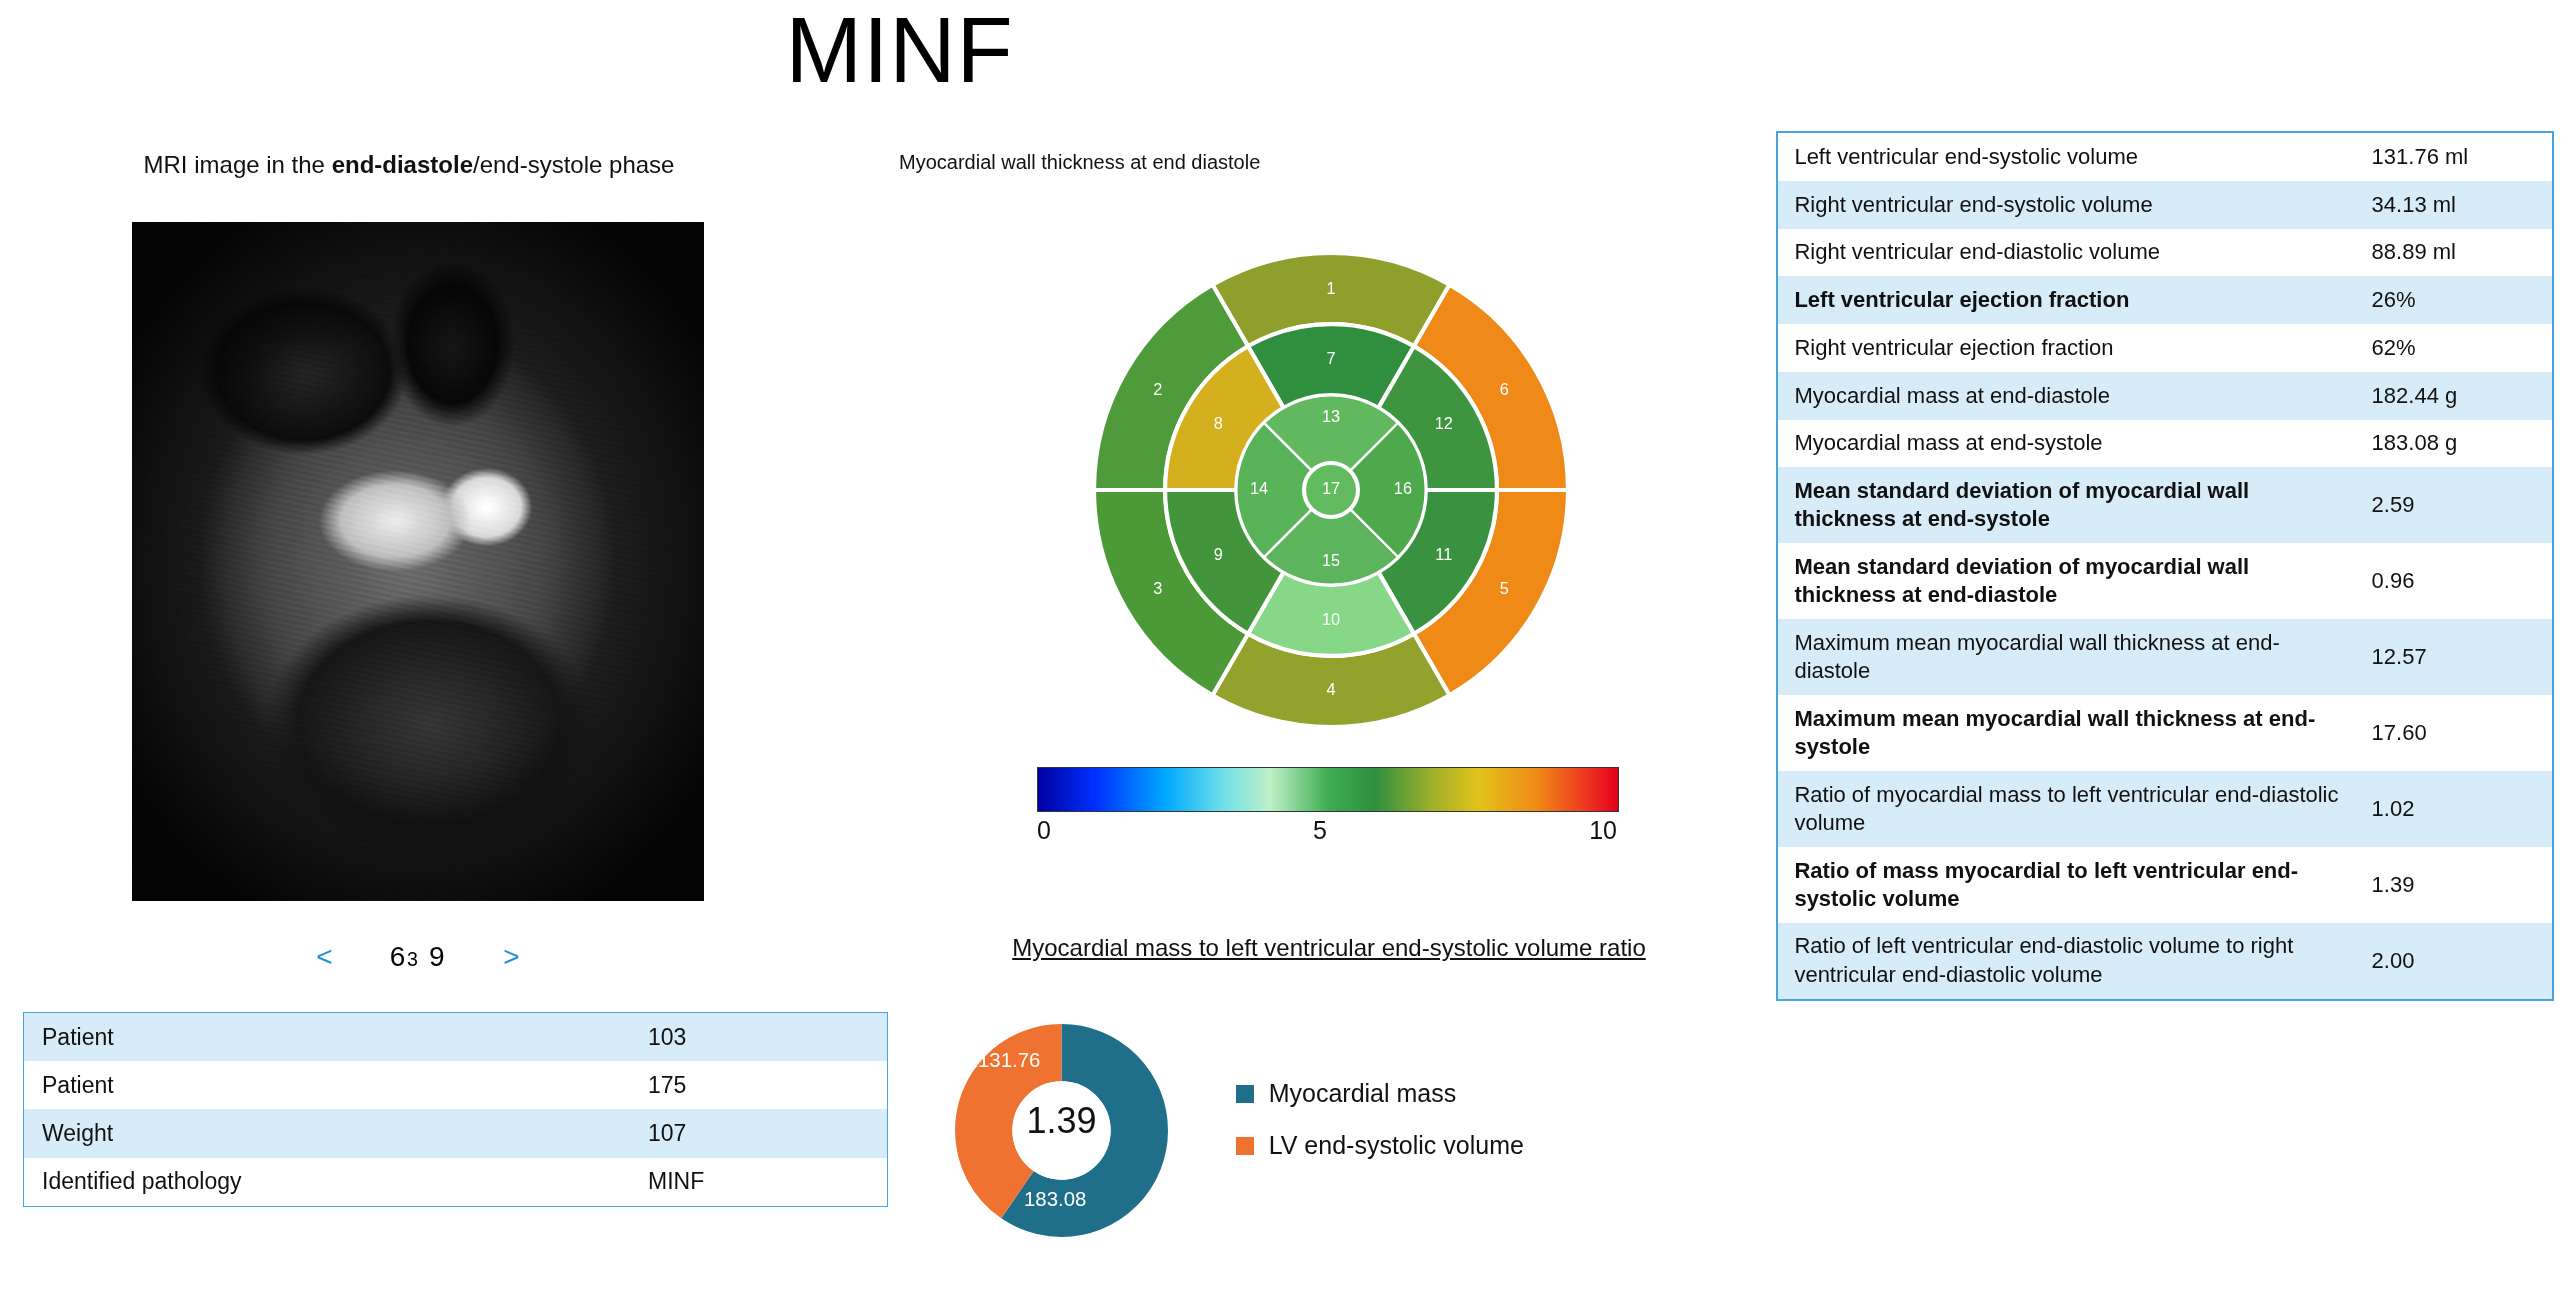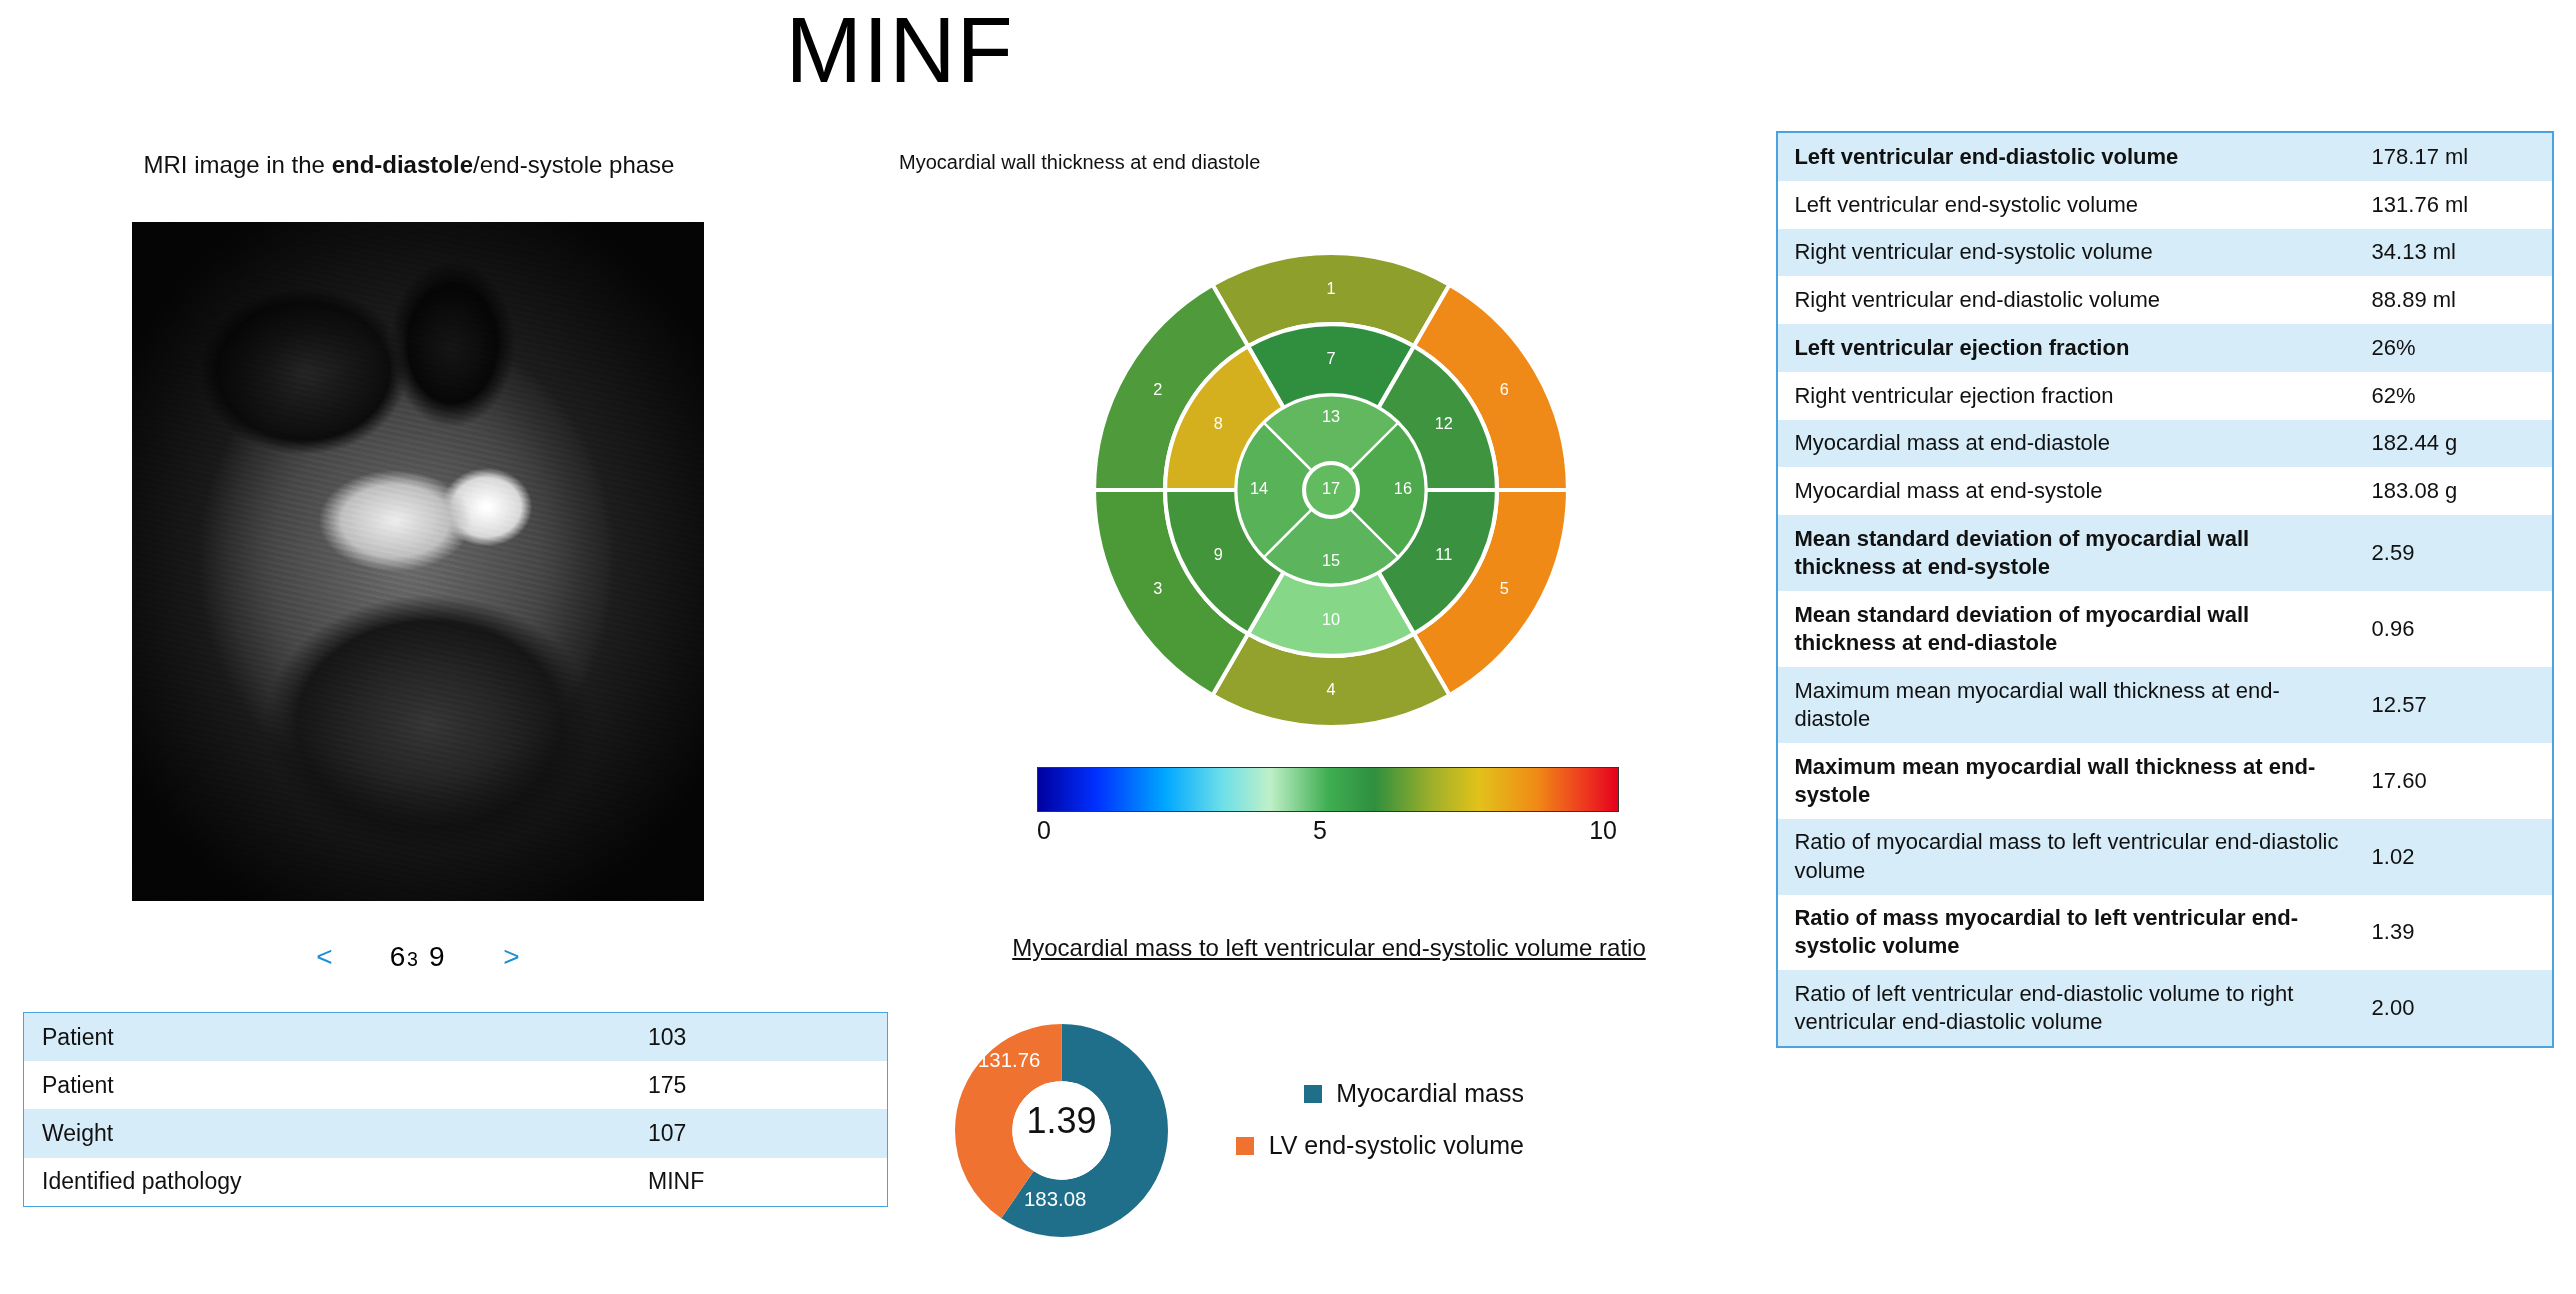--- a/index.html
+++ b/index.html
@@ -377,10 +377,6 @@
 
   <table class="metrics-table">
     <tbody>
-      <tr class="hi">
-        <td class="bold">Left ventricular end-diastolic volume</td>
-        <td class="val">178.17 ml</td>
-      </tr>
       <tr class="lo">
         <td>Left ventricular end-systolic volume</td>
         <td class="val">131.76 ml</td>

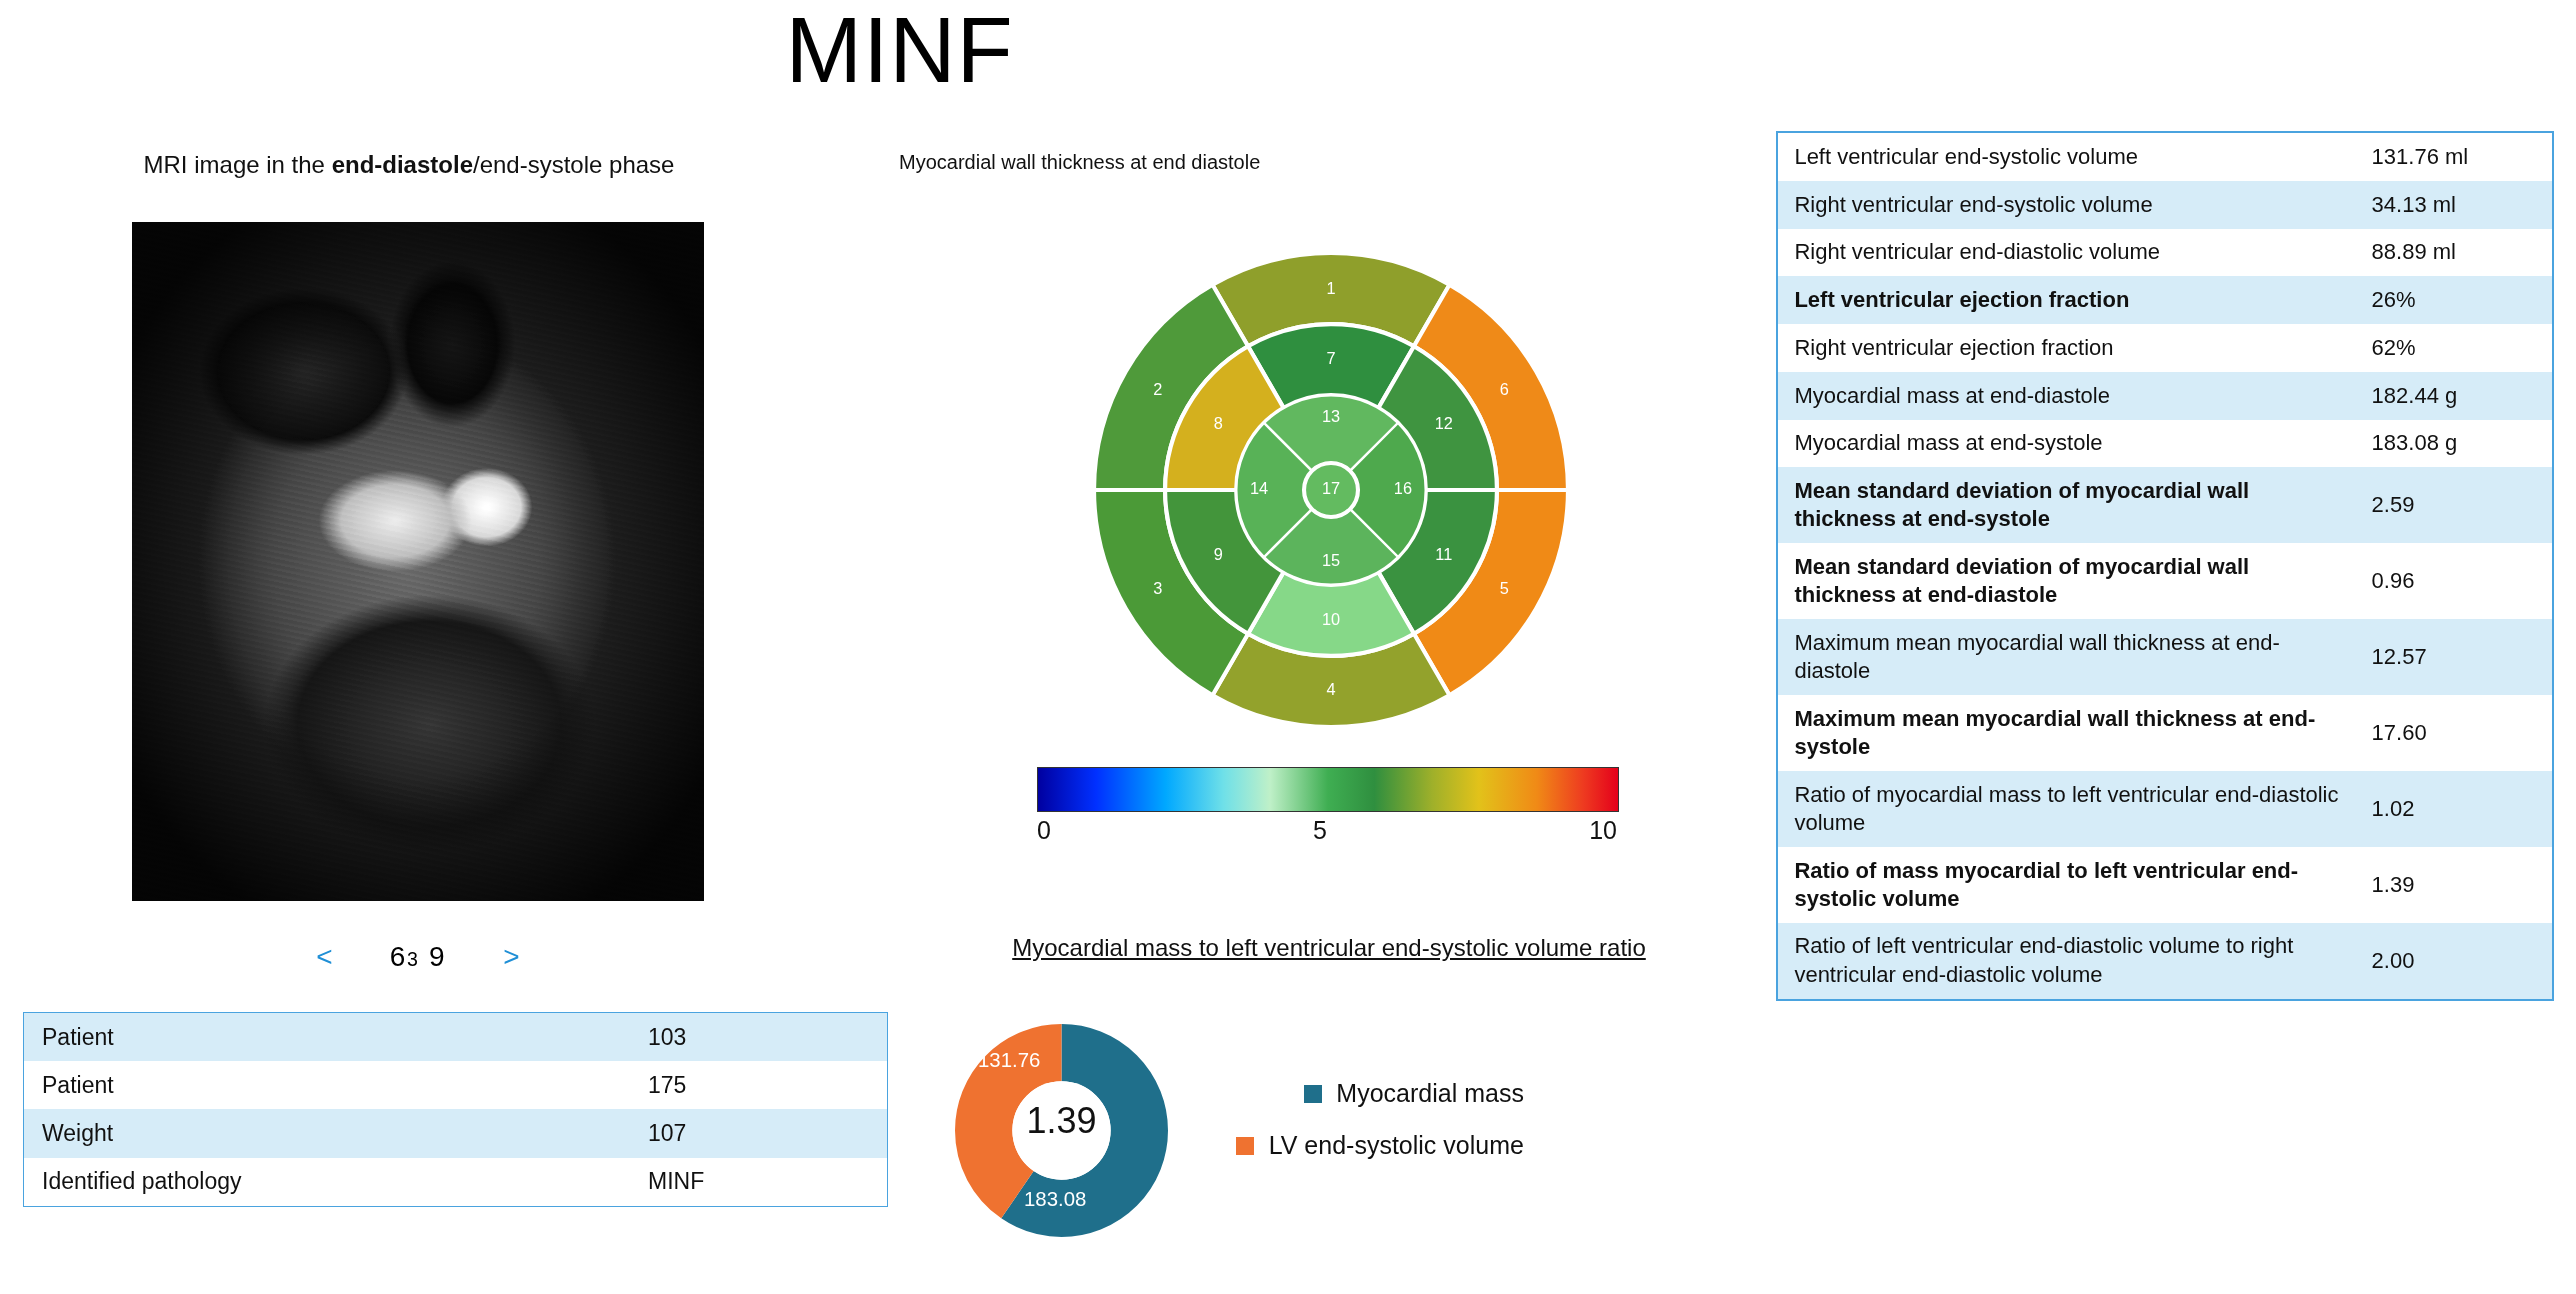--- a/index.html
+++ b/index.html
@@ -220,7 +220,6 @@
     align-items: center;
     gap: 14.7px;
     margin-bottom: 23px;
-    justify-content: flex-end;
   }
   .legend-swatch {
     width: 18px;

